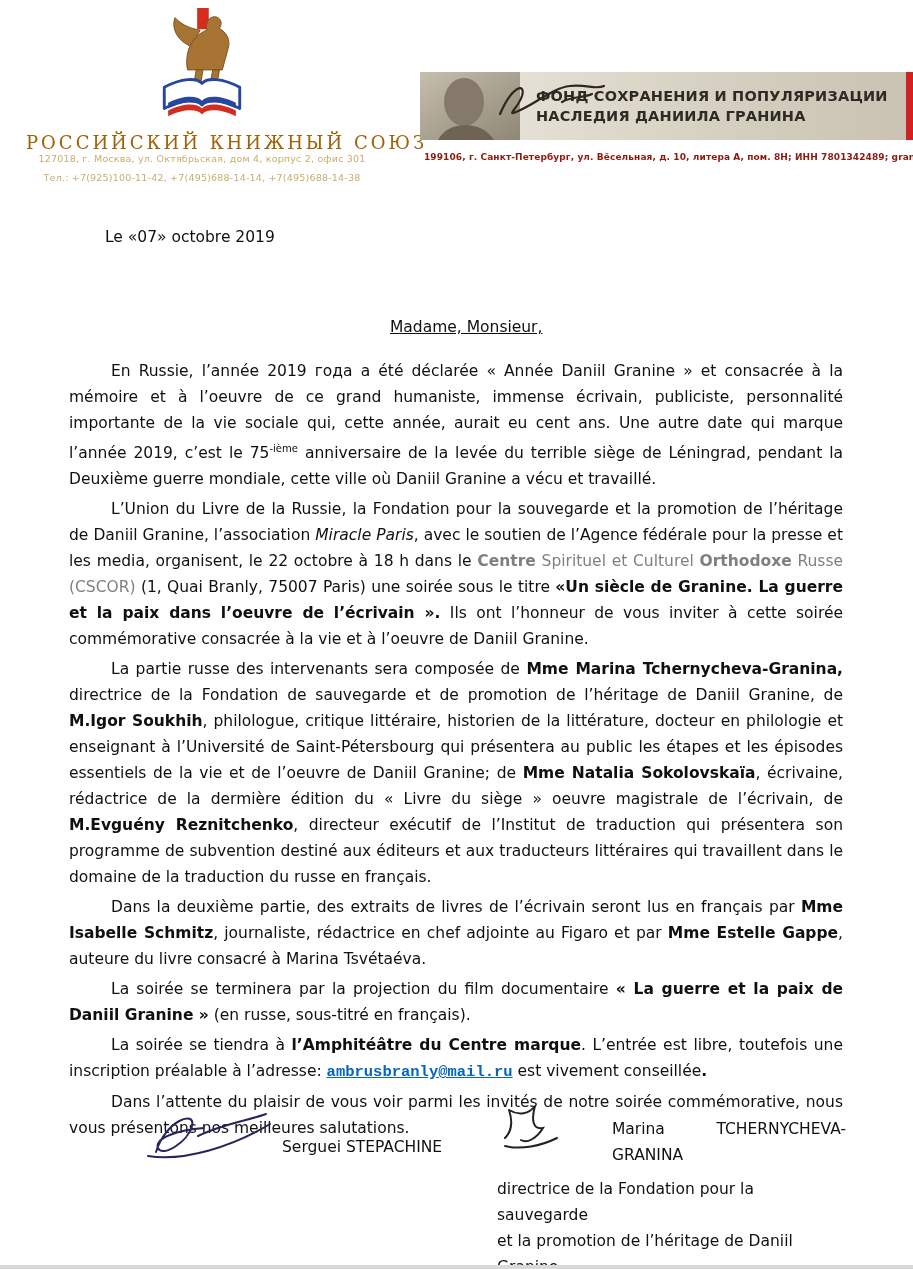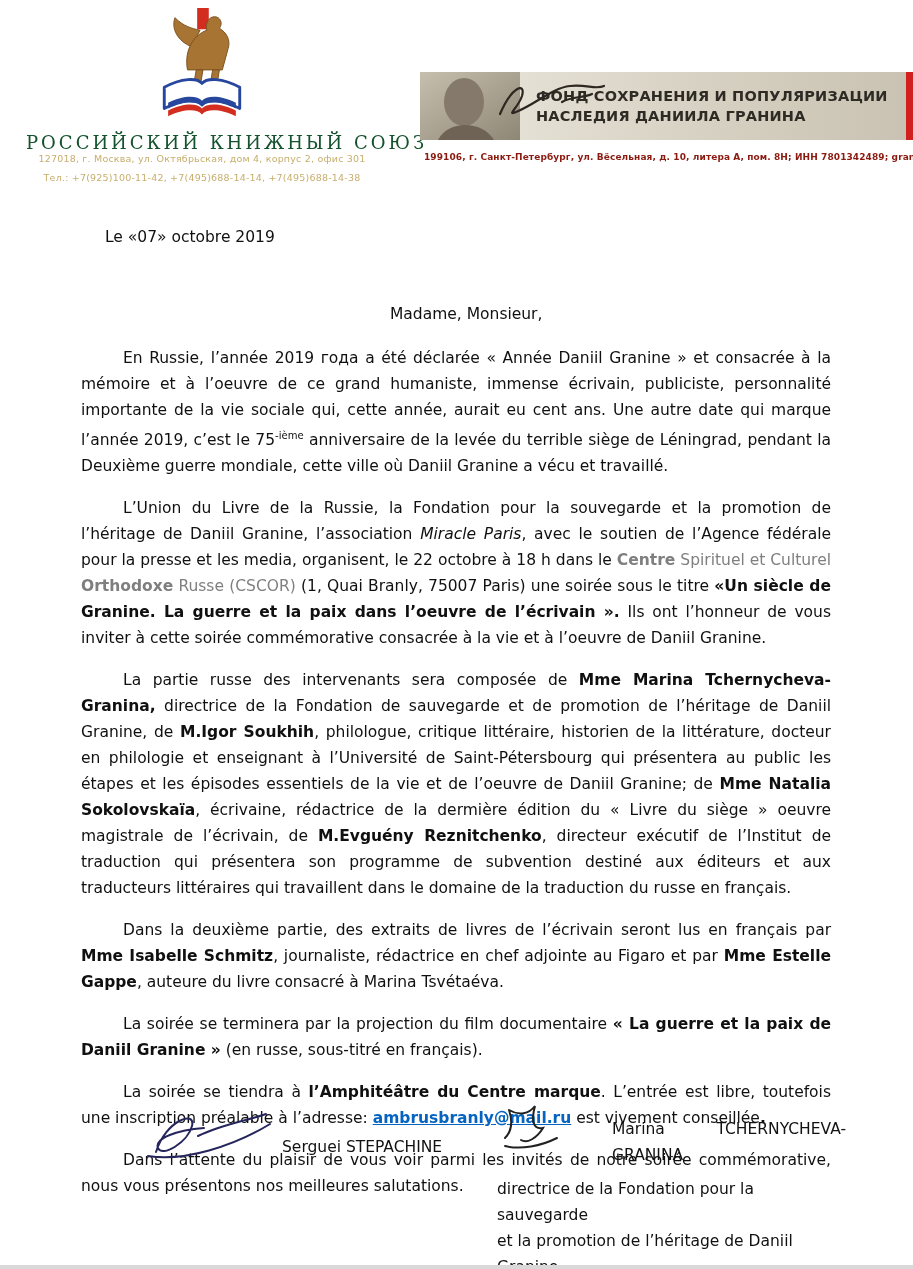--- a/index.html
+++ b/index.html
@@ -21,7 +21,7 @@
     margin-top:6px;
     font-family:"DejaVu Serif", serif;
     font-size:18px; letter-spacing:3px;
-    color:#14532d; white-space:nowrap;
+    color:#a16207; white-space:nowrap;
   }
   .org-address, .org-phones {
     font-size:9.5px; color:#c7ae6e; letter-spacing:0.2px;

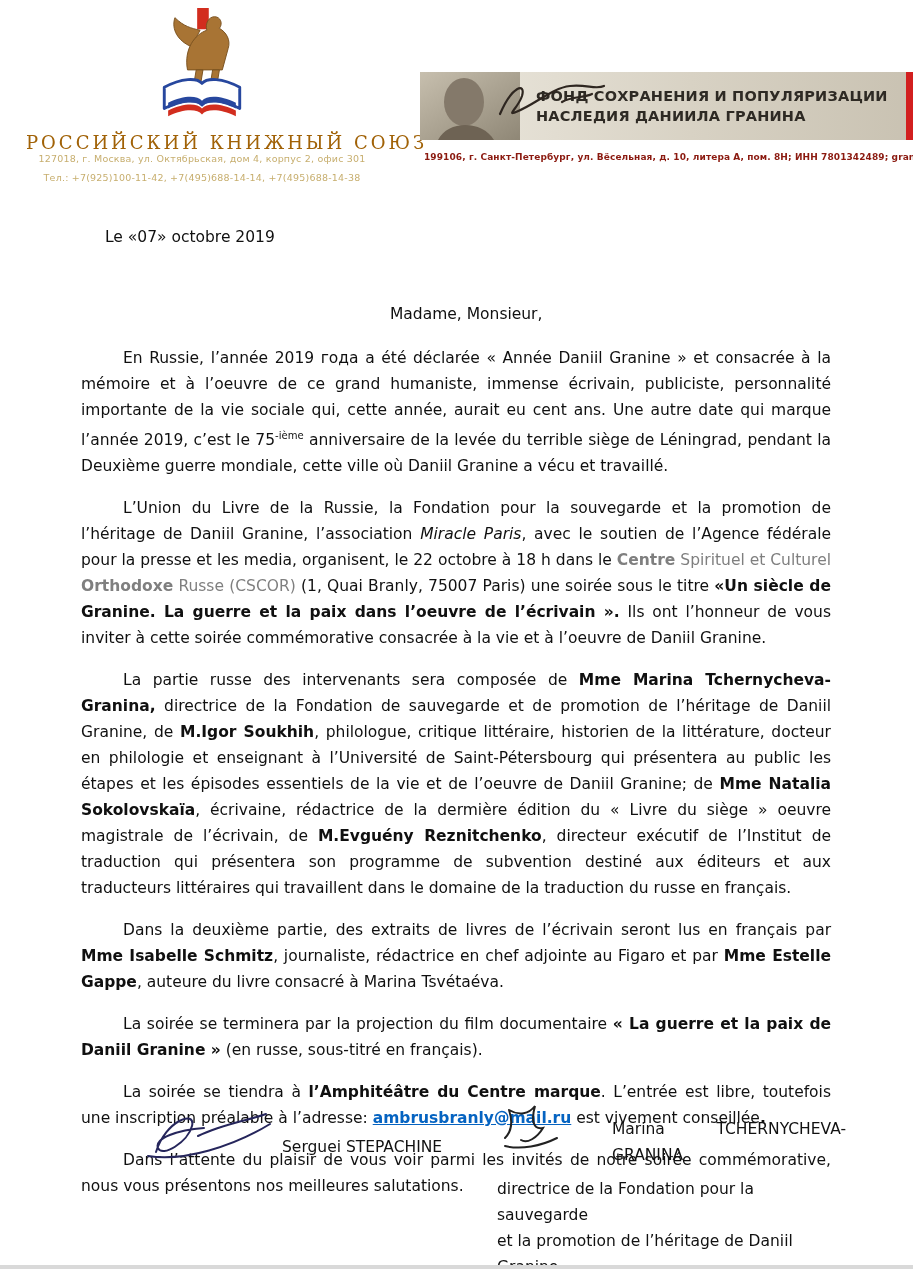--- a/index.html
+++ b/index.html
@@ -55,7 +55,7 @@
     font-size:15.5px; line-height:26px; color:#101010;
   }
   .date-line { padding-left:40px; }
-  .salutation { margin-top:51px; padding-left:325px; }
+  .salutation { margin-top:64px; padding-left:325px;text-decoration:underline; }
   .para { margin:16px; text-align:justify; text-indent:42px; }
   .para:first-of-type { margin-top:18px; }
   .email-link { color:#0563c1; font-weight:bold; text-decoration:underline; }

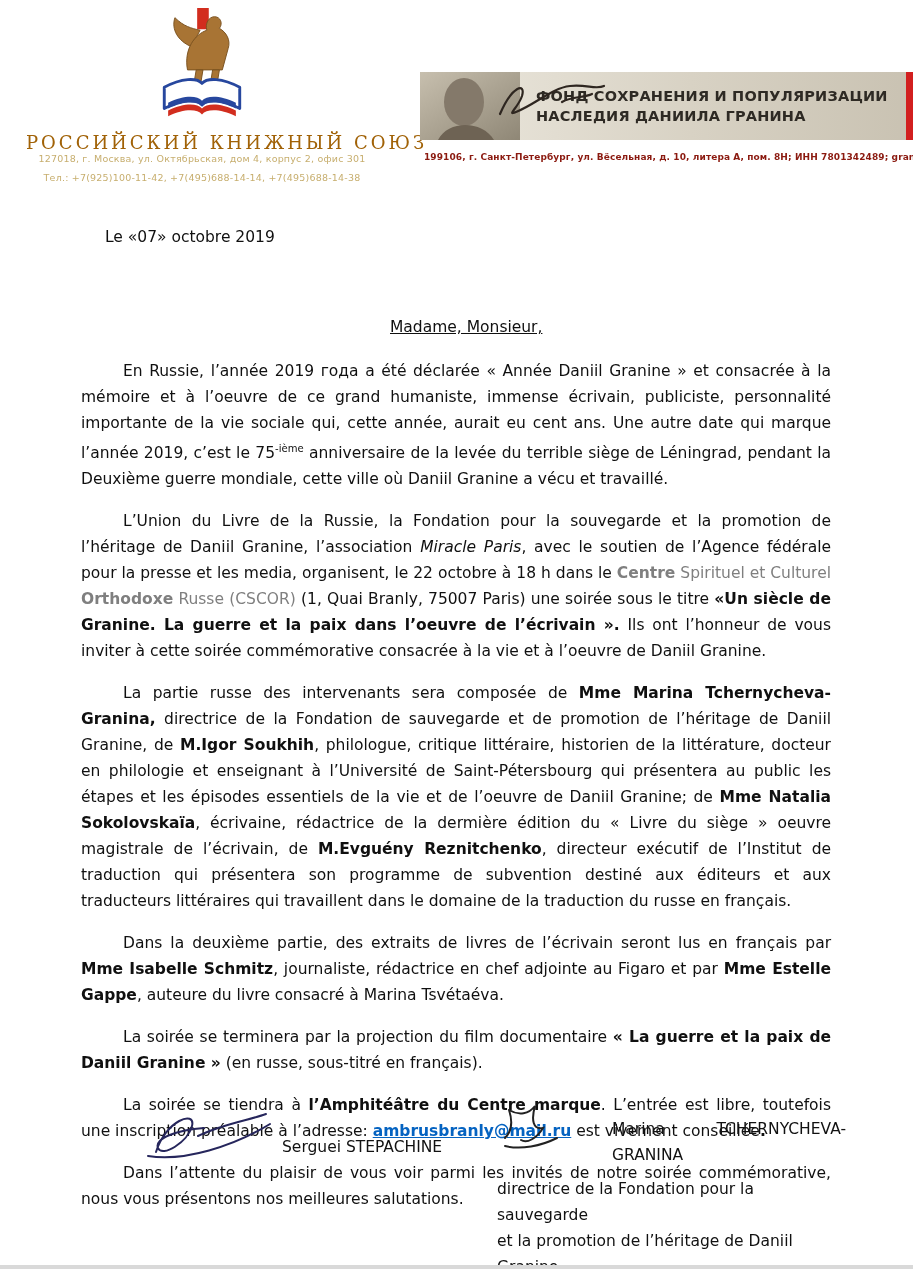--- a/index.html
+++ b/index.html
@@ -56,7 +56,7 @@
   }
   .date-line { padding-left:40px; }
   .salutation { margin-top:64px; padding-left:325px;text-decoration:underline; }
-  .para { margin:16px; text-align:justify; text-indent:42px; }
+  .para { margin:4px; text-align:justify; text-indent:42px; }
   .para:first-of-type { margin-top:18px; }
   .email-link { color:#0563c1; font-weight:bold; text-decoration:underline; }
 

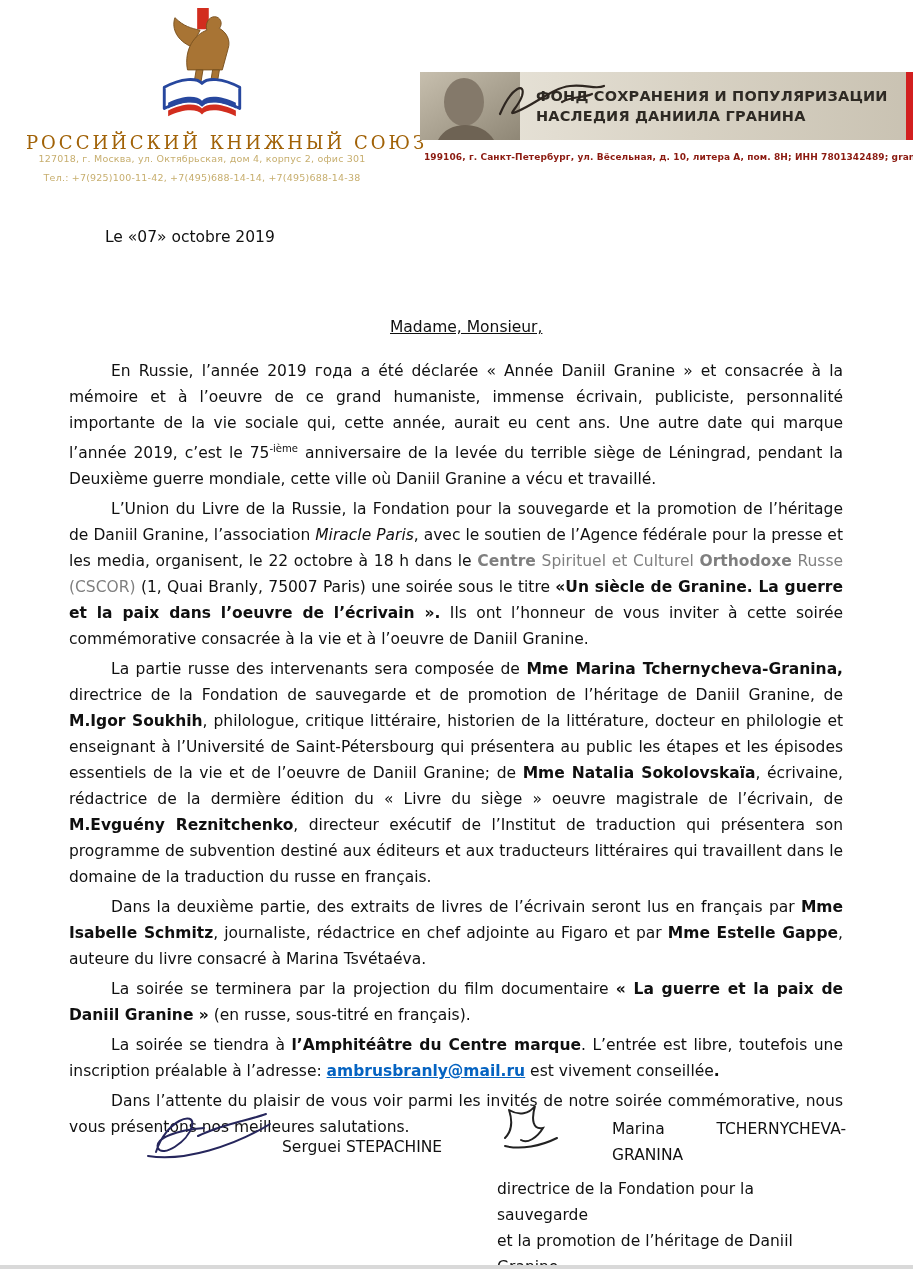--- a/index.html
+++ b/index.html
@@ -58,7 +58,7 @@
   .salutation { margin-top:64px; padding-left:325px;text-decoration:underline; }
   .para { margin:4px; text-align:justify; text-indent:42px; }
   .para:first-of-type { margin-top:18px; }
-  .email-link { color:#0563c1; font-weight:bold; text-decoration:underline; }
+  .email-link { color:#0563c1; font-weight:bold; text-decoration:underline;font-family:Liberation Mono, monospace; }
 
   
   .sig-left-svg  { position:absolute; top:1106px; left:138px; }

